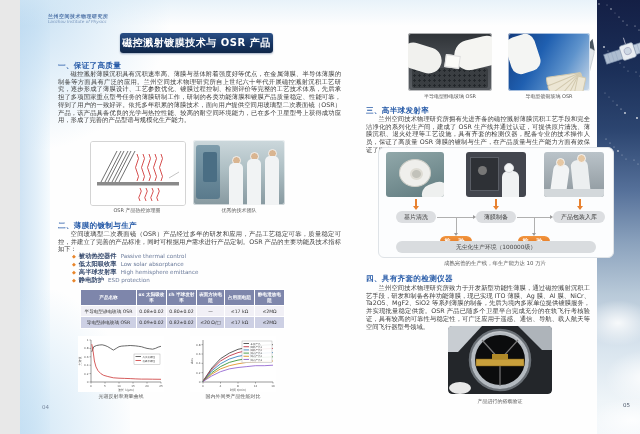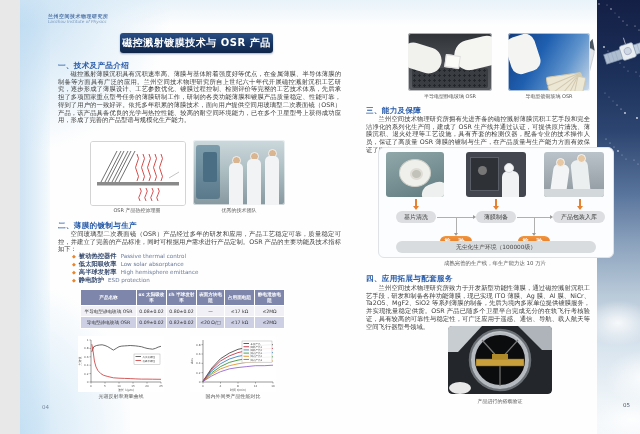--- a/index.html
+++ b/index.html
@@ -206,7 +206,7 @@
   </div>
   <div class="abs title-banner">磁控溅射镀膜技术与 OSR 产品</div>
 
-  <div class="abs sec-h" style="left:38px;top:61px;">一、技术及产品介绍</div>
+  <div class="abs sec-h" style="left:38px;top:61px;">一、保证了高质量</div>
   <div class="abs body-p" style="left:38px;top:70px;width:283px;">磁控溅射薄膜沉积具有沉积速率高、薄膜与基体附着强度好等优点，在金属薄膜、半导体薄膜的制备等方面具有广泛的应用。兰州空间技术物理研究所自上世纪六十年代开展磁控溅射沉积工艺研究，逐步形成了薄膜设计、工艺参数优化、镀膜过程控制、检测评价等完整的工艺技术体系，先后承担了多项国家重点型号任务的薄膜研制工作，研制的各类功能薄膜和镀膜产品质量稳定、性能可靠，得到了用户的一致好评。依托多年积累的薄膜技术，面向用户提供空间用玻璃型二次表面镜（OSR）产品，该产品具备优良的光学与热控性能、较高的耐空间环境能力，已在多个卫星型号上获得成功应用，形成了完善的产品型谱与规模化生产能力。</div>
 
   <div class="abs figbox" style="left:70px;top:141px;width:94px;height:63px;">

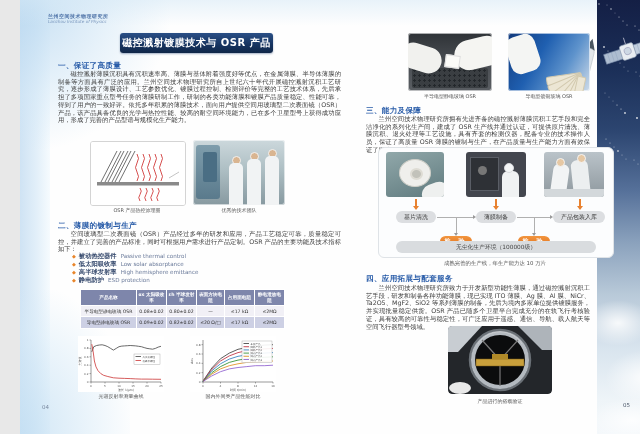--- a/index.html
+++ b/index.html
@@ -408,7 +408,7 @@
   </div>
   <div class="abs cap" style="left:488px;top:93px;width:82px;">导电型镀银玻璃 OSR</div>
 
-  <div class="abs sec-h" style="left:346px;top:106px;">三、能力及保障</div>
+  <div class="abs sec-h" style="left:346px;top:106px;">三、高半球发射率</div>
   <div class="abs body-p" style="left:346px;top:115px;width:224px;">兰州空间技术物理研究所拥有先进齐备的磁控溅射薄膜沉积工艺手段和完全洁净化的系列化生产间，建成了 OSR 生产线并通过认证，可提供原片清洗、薄膜沉积、退火处理等工艺设施，具有齐套的检测仪器，配备专业的技术操作人员，保证了高质量 OSR 薄膜的镀制与生产，在产品质量与生产能力方面有效保证了用户的需求。</div>
 
   <div class="abs flow-panel" style="left:358px;top:147px;width:234px;height:109px;"></div>

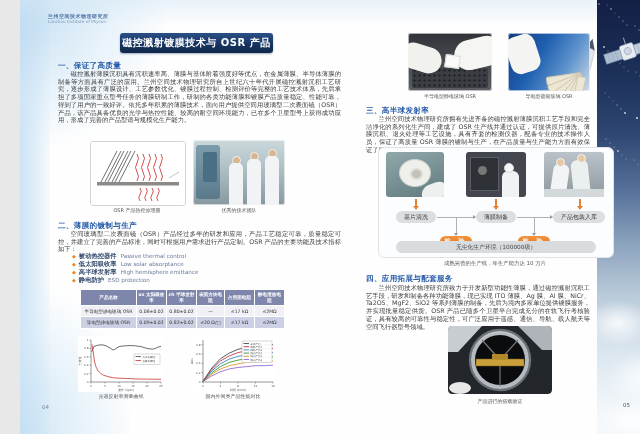--- a/index.html
+++ b/index.html
@@ -460,7 +460,7 @@
 
   <div class="abs cap" style="left:358px;top:260px;width:234px;font-size:5.4px;">成熟完善的生产线，年生产能力达 10 万片</div>
 
-  <div class="abs sec-h" style="left:346px;top:274px;">四、应用拓展与配套服务</div>
+  <div class="abs sec-h" style="left:346px;top:274px;">四、具有齐套的检测仪器</div>
   <div class="abs body-p" style="left:346px;top:284px;width:224px;">兰州空间技术物理研究所致力于开发新型功能性薄膜，通过磁控溅射沉积工艺手段，研发和制备各种功能薄膜，现已实现 ITO 薄膜、Ag 膜、Al 膜、NiCr、Ta2O5、MgF2、SiO2 等系列薄膜的制备，先后为境内多家单位提供镀膜服务，并实现批量稳定供货。OSR 产品已随多个卫星平台完成充分的在轨飞行考核验证，具有较高的可靠性与稳定性，可广泛应用于遥感、通信、导航、载人航天等空间飞行器型号领域。</div>
 
   <svg class="abs" width="104" height="68" viewBox="0 0 104 68" style="left:428px;top:326px;border-radius:4px;">

